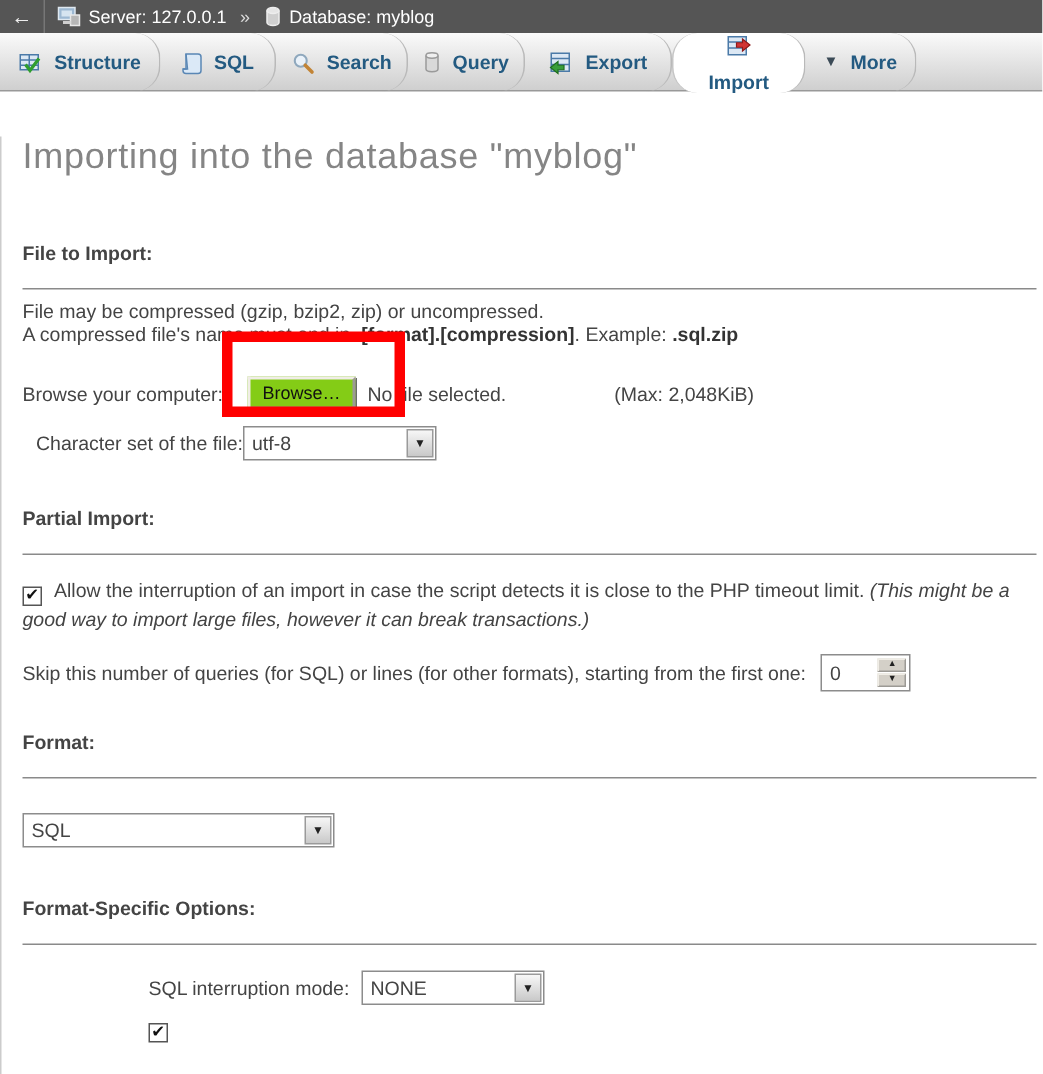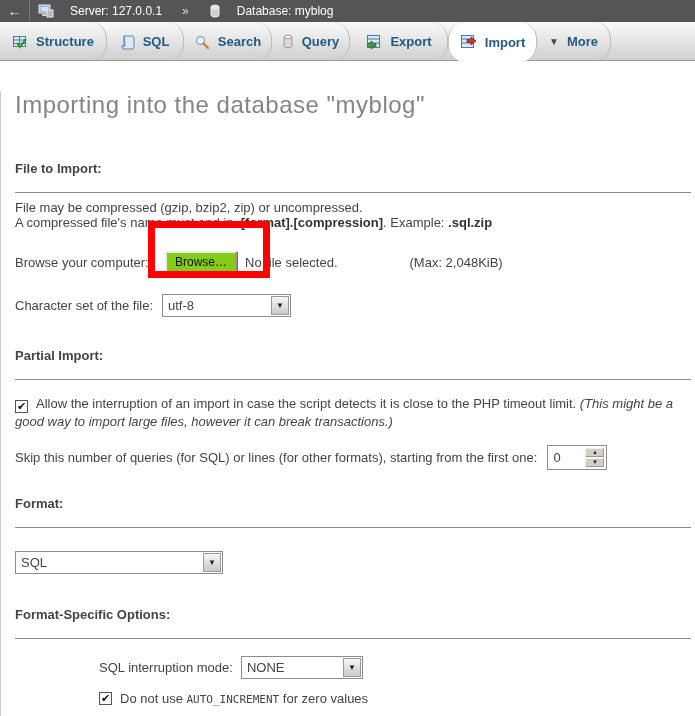--- a/index.html
+++ b/index.html
@@ -19,7 +19,7 @@
     width:30px; height:22px; display:flex; align-items:center; justify-content:center;
     border-right:1px solid #777; color:#eee; font-size:14px; cursor:pointer;
   }
-  .topbar .crumb-group { display:flex; align-items:center; gap:16px; margin-left:8px; }
+  .topbar .crumb-group { display:flex; align-items:center; gap:5px; margin-left:8px; }
   .topbar .sep { margin:0 4px; color:#ddd; }
   .mini-icon { display:inline-block; }
 

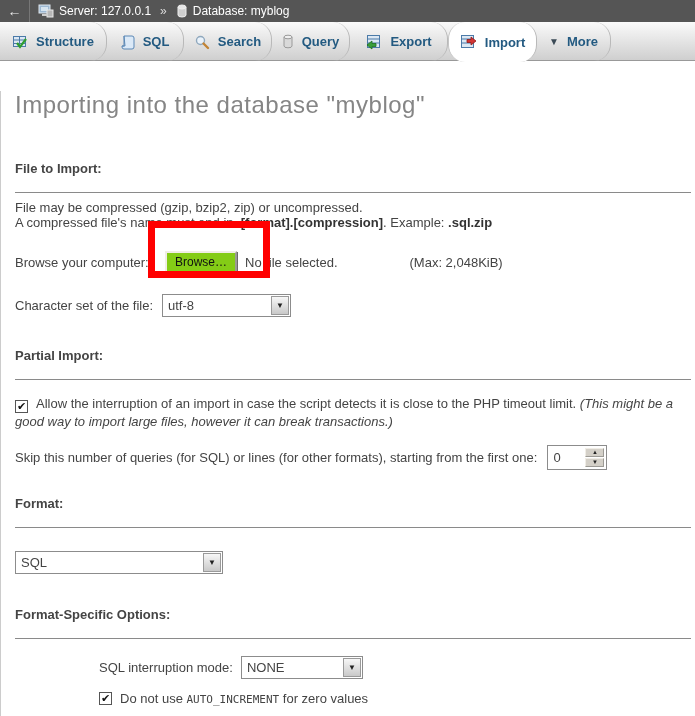--- a/index.html
+++ b/index.html
@@ -37,6 +37,7 @@
   .tab.active {
     background:#fff; height:40px; position:relative; z-index:2;
     border-left:1px solid #c5c5c5;
+    flex-direction:column;
   }
   .w-structure{width:107px}.w-sql{width:77px}.w-search{width:88px}.w-query{width:78px}
   .w-export{width:98px}.w-import{width:89px}.w-more{width:74px}

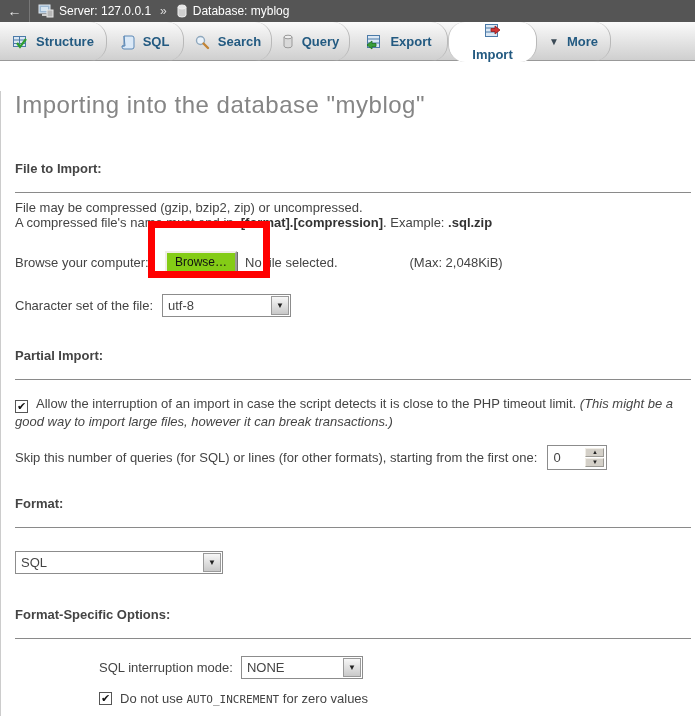--- a/index.html
+++ b/index.html
@@ -75,7 +75,7 @@
   .no-file { margin-left:8px;text-align:right; }
   .max-size { margin-left:72px; }
 
-  .charset-row { margin-top:20px; height:23px; }
+  .charset-row { margin-top:10px; height:23px;text-align:right; }
   .lbl-charset { width:147px; }
 
   

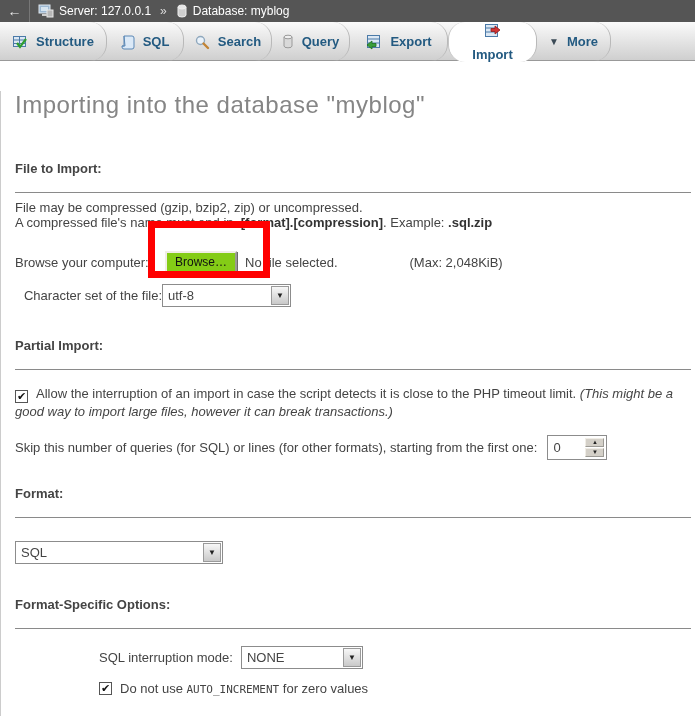--- a/index.html
+++ b/index.html
@@ -305,9 +305,6 @@
 
   <div class="row zero-row">
     <span class="cb">✔</span>
-    <span>
-      <span>Do not use </span><span class="mono">AUTO_INCREMENT</span><span> for zero values</span>
-    </span>
   </div>
 
   <div class="row go-row">

